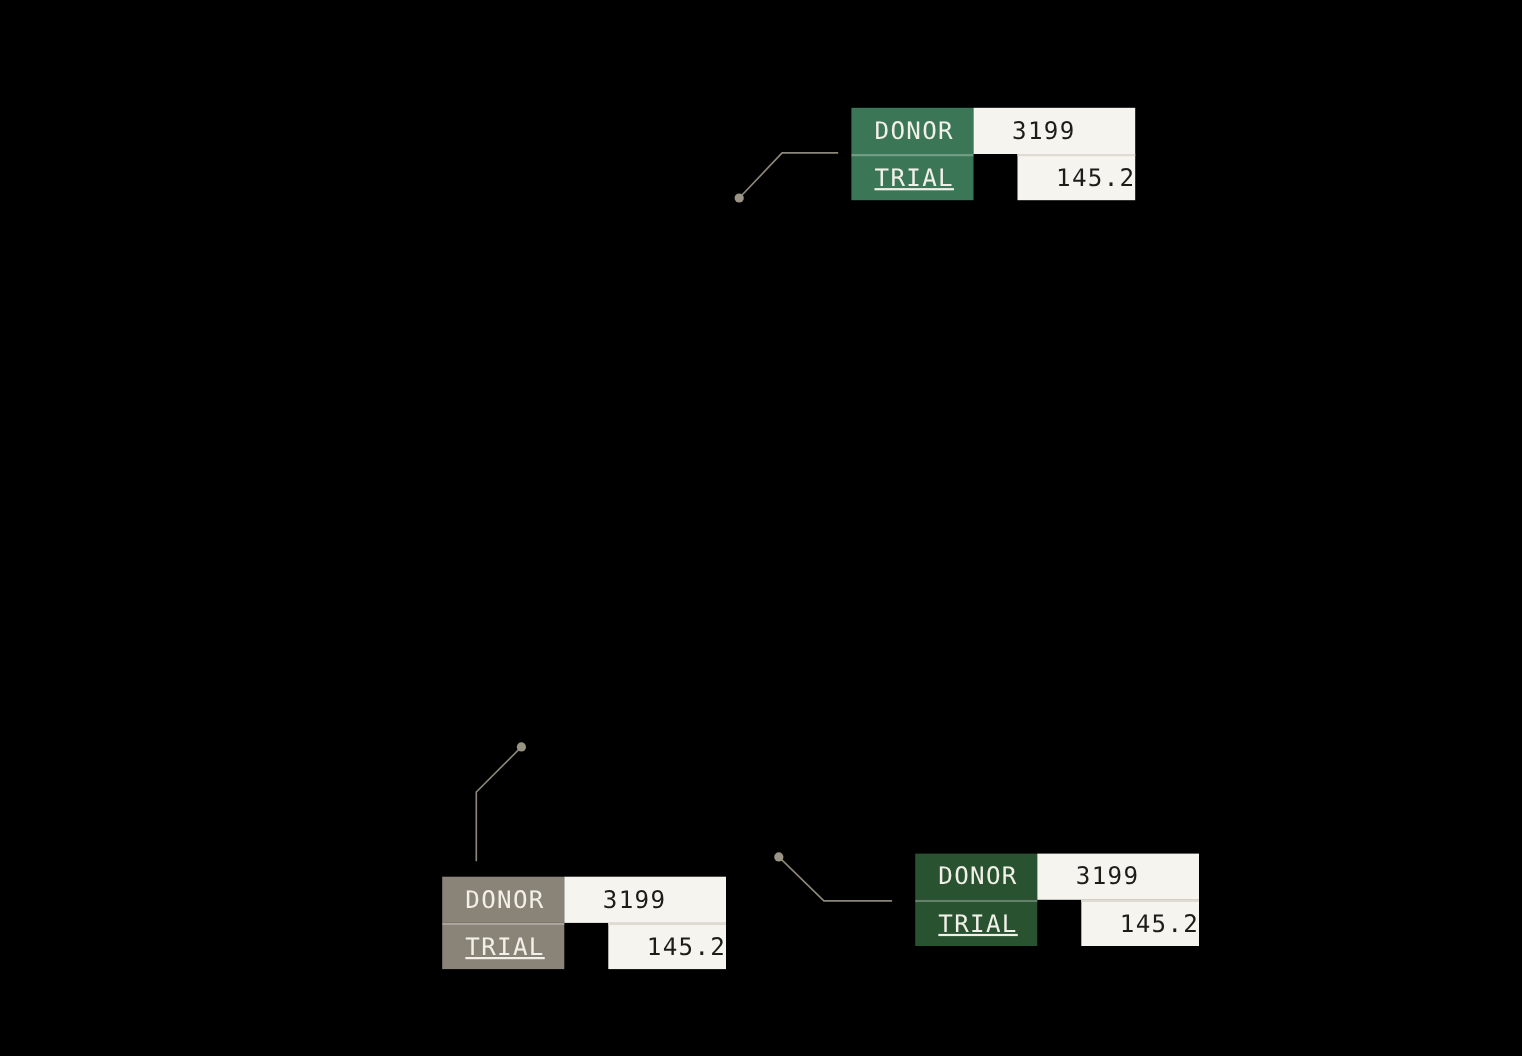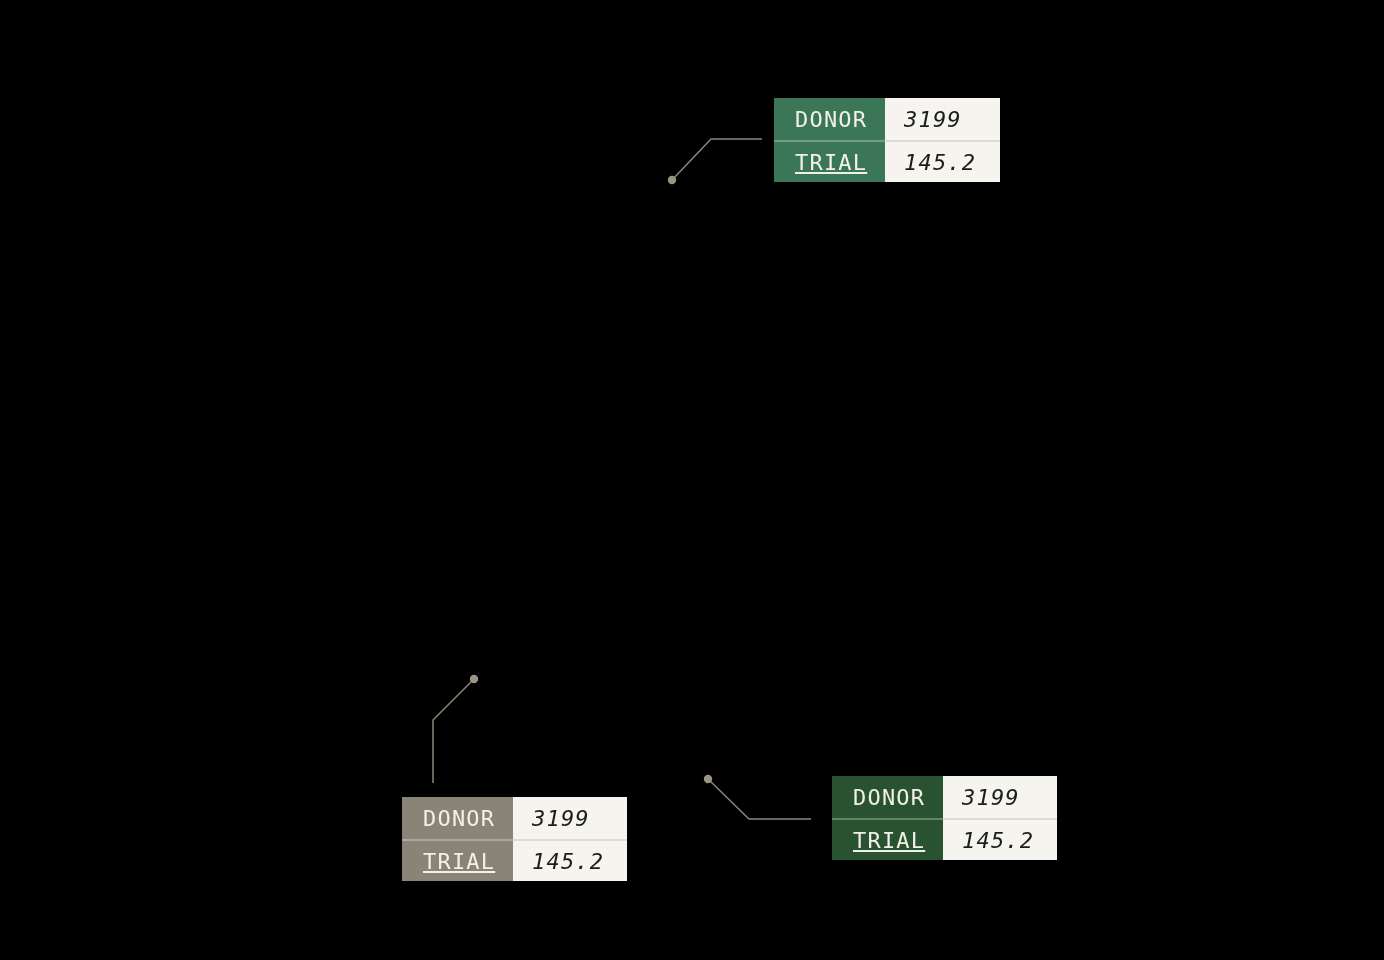--- a/index.html
+++ b/index.html
@@ -57,8 +57,7 @@
   .value-cell {
     background: var(--value-bg, #F6F4EE);
     color: var(--value-text, #1C1C1A);
-    padding-left: 19px;
-    font-style: italic;
+    padding-left: 35px;
   }
   .r2.label-cell { border-top: 2px solid rgba(255,255,255,0.28); text-decoration: underline; }
   .r2.value-cell { border-top: 2px solid #DEDBD2; }

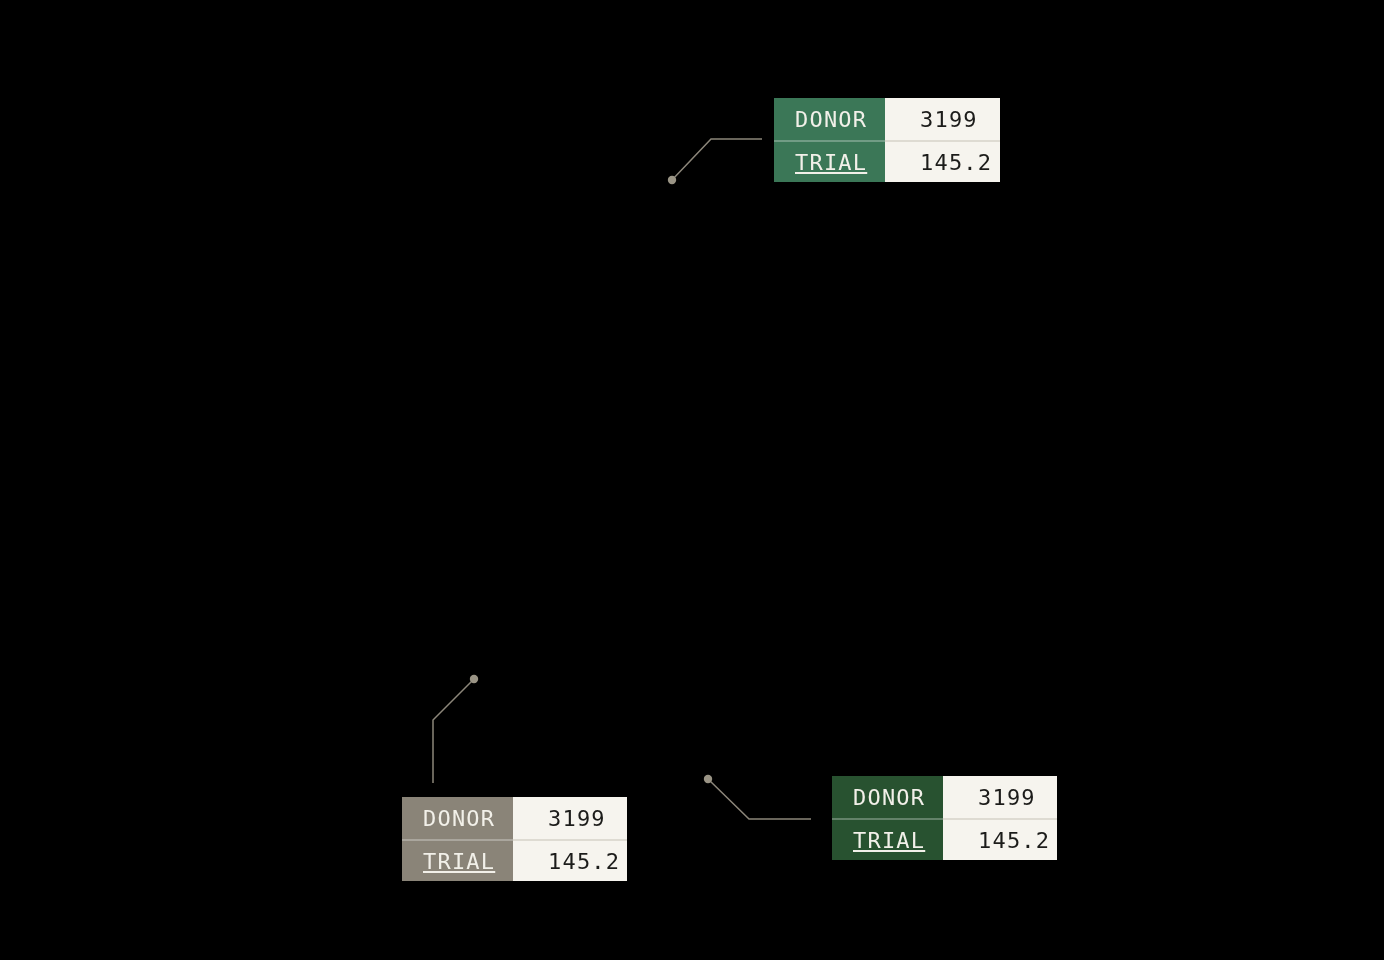--- a/index.html
+++ b/index.html
@@ -60,7 +60,7 @@
     padding-left: 35px;
   }
   .r2.label-cell { border-top: 2px solid rgba(255,255,255,0.28); text-decoration: underline; }
-  .r2.value-cell { border-top: 2px solid #DEDBD2; }
+  .r2.value-cell { border-top: 2px solid #DEDBD2; margin-left: 40px; }
 </style>
 </head>
 <body>

